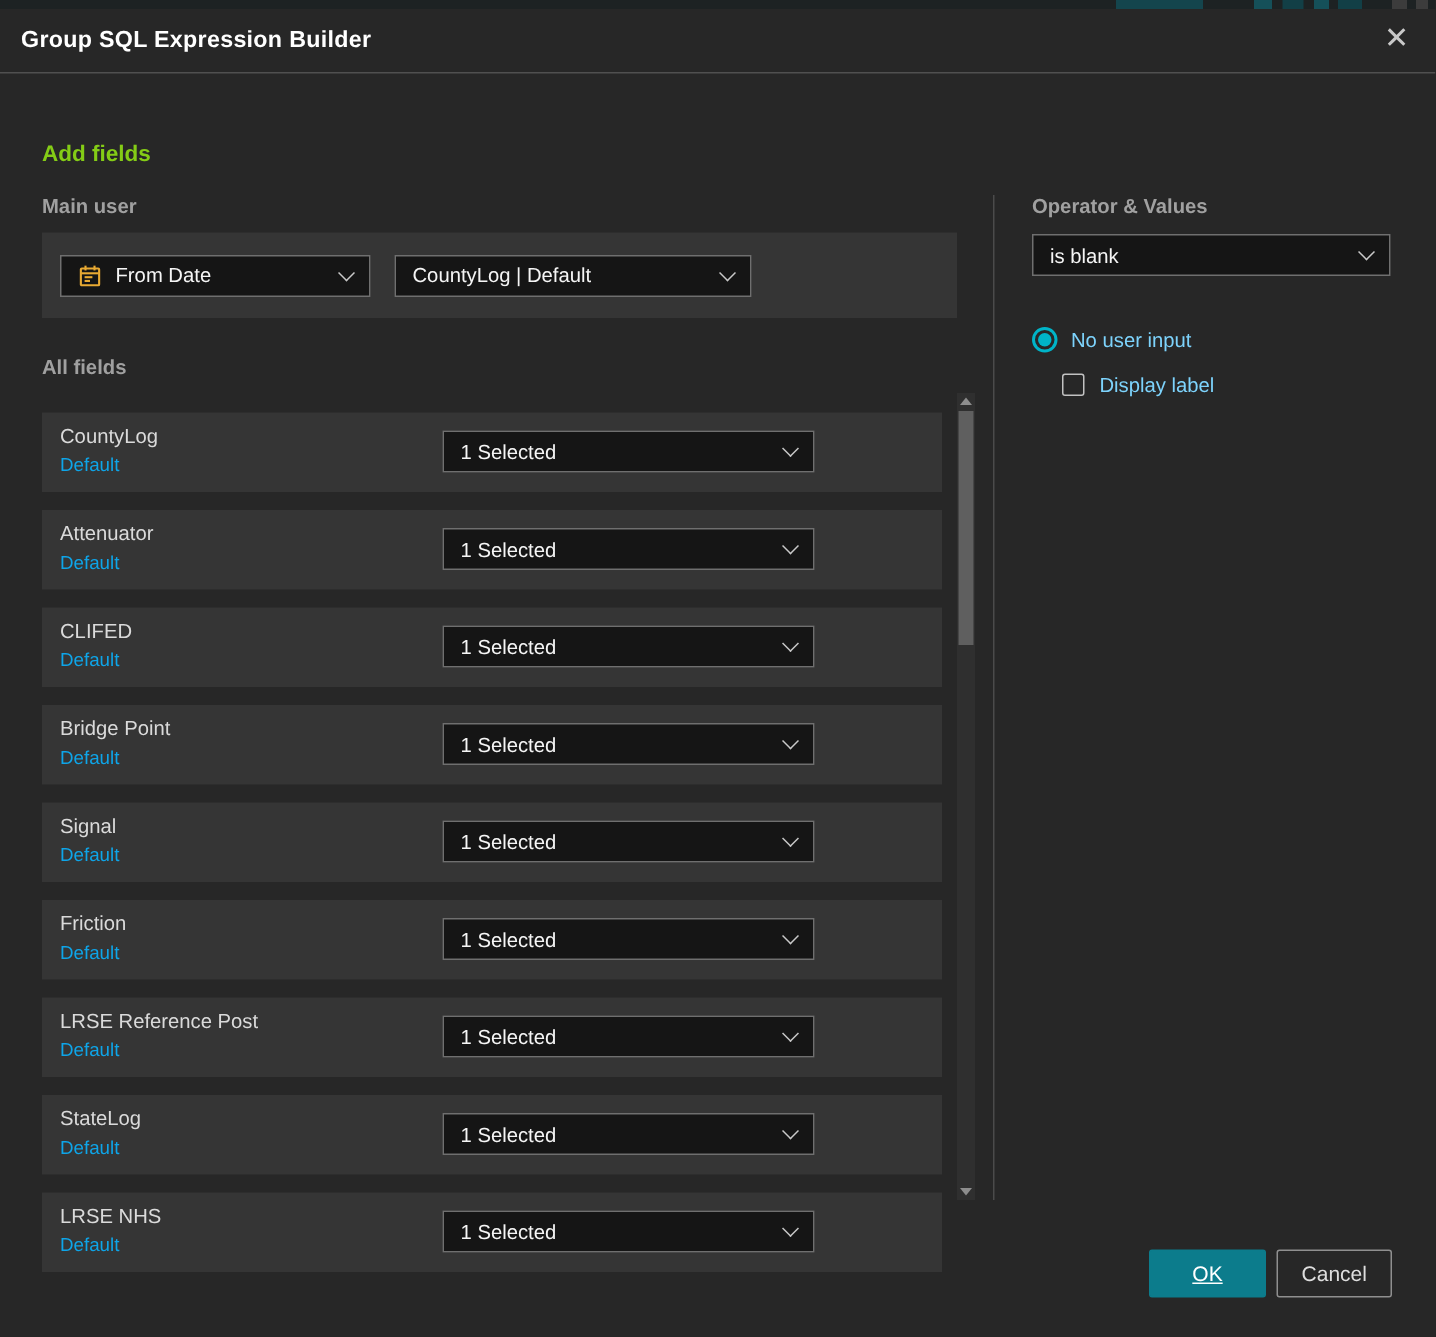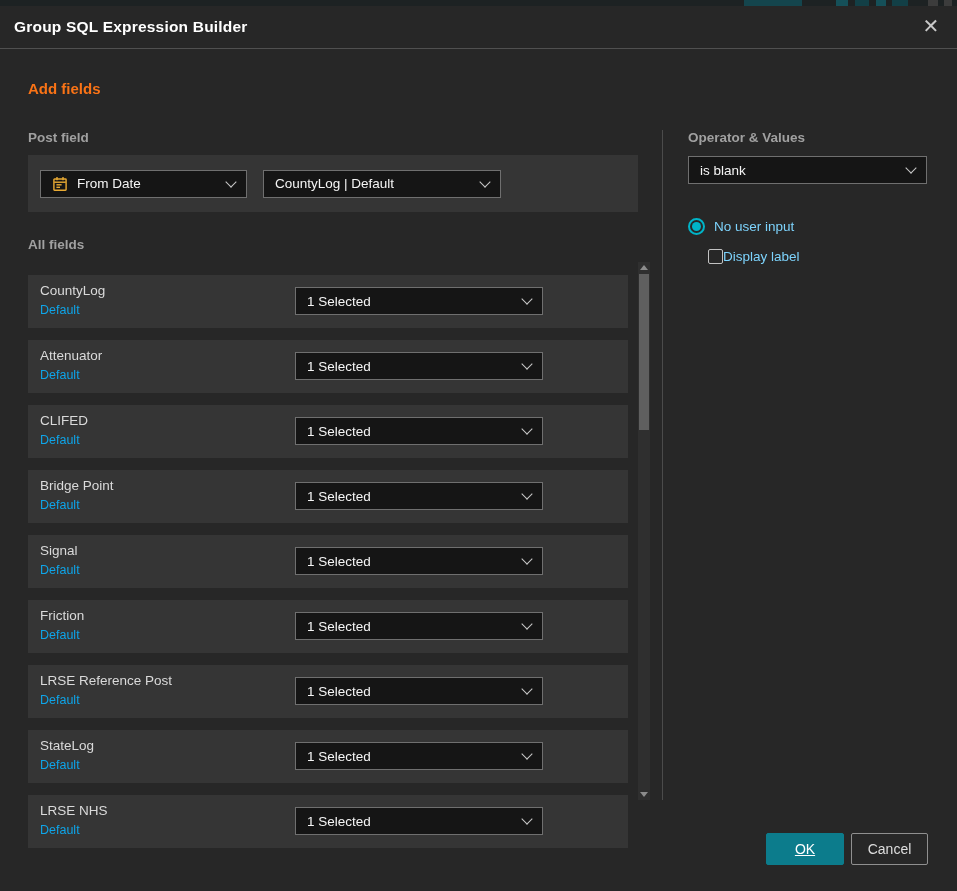--- a/index.html
+++ b/index.html
@@ -19,7 +19,7 @@
 
   .dialog-body{position:absolute;top:50px;left:0;width:957px;height:841px;}
 
-  .h-add{position:absolute;left:28px;top:30px;font-size:15px;font-weight:700;color:#f97316;}
+  .h-add{position:absolute;left:28px;top:44px;font-size:15px;font-weight:700;color:#84cc16;}
   .sec-label{position:absolute;font-size:13.5px;font-weight:700;color:#a0a0a0;}
 
   

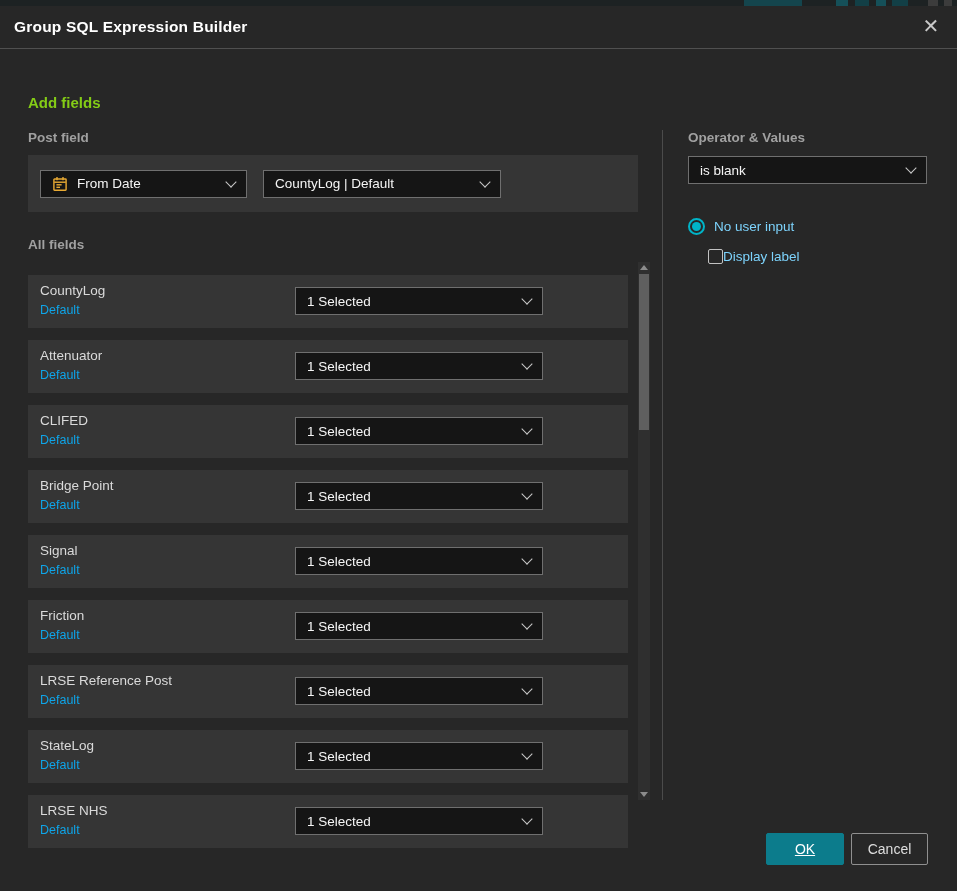--- a/index.html
+++ b/index.html
@@ -92,7 +92,7 @@
 
     <div class="h-add">Add fields</div>
 
-    <div class="sec-label" style="left:28px;top:80px;">Post field</div>
+    <div class="sec-label" style="left:28px;top:80px;">Main user</div>
     <div class="main-panel">
       <div class="dd" style="width:207px;">
         <svg class="cal" width="16" height="16" viewBox="0 0 16 16">

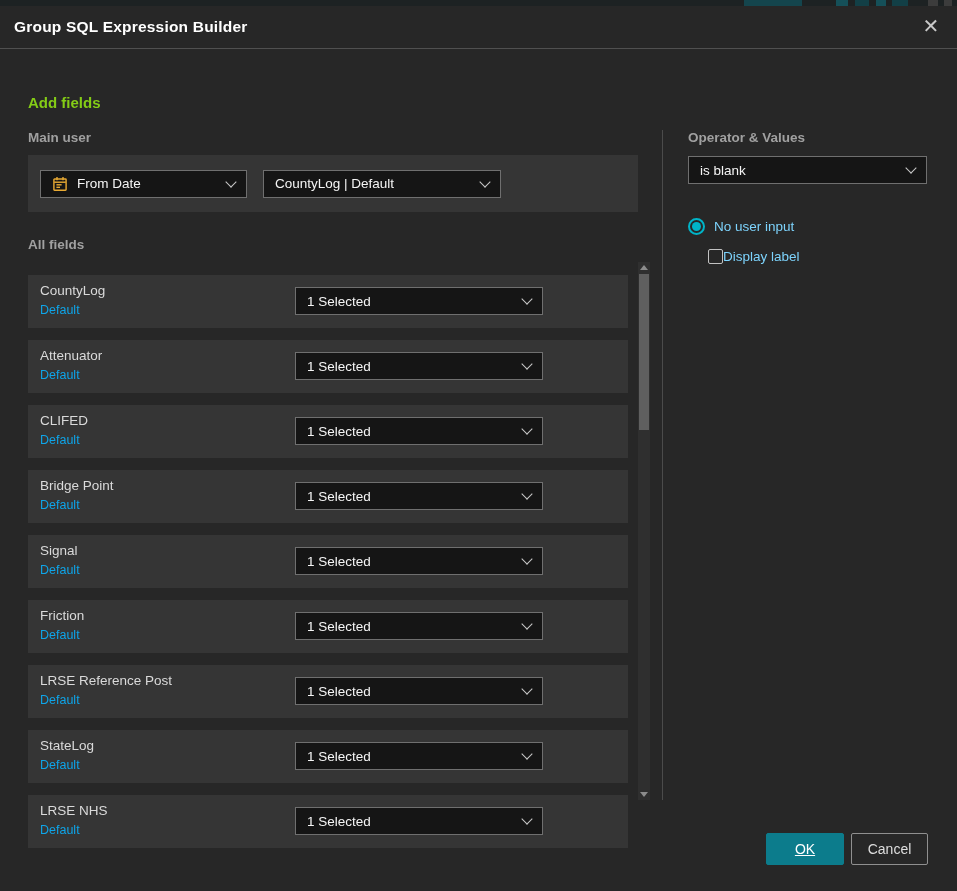--- a/index.html
+++ b/index.html
@@ -58,7 +58,7 @@
     position:relative;flex:none;cursor:pointer;}
   .radio.checked::after{content:"";position:absolute;inset:2px;border-radius:50%;background:#00b4c8;}
   .ctl-label{font-size:13.5px;color:#7dd3fc;}
-  .check-row{position:absolute;left:708px;top:199px;display:flex;align-items:center;}
+  .check-row{position:absolute;left:708px;top:199px;display:flex;align-items:center;gap:10px;}
   .checkbox{width:15px;height:15px;box-sizing:border-box;border:1.5px solid #c2c2c2;border-radius:2px;
     background:transparent;flex:none;cursor:pointer;}
 

